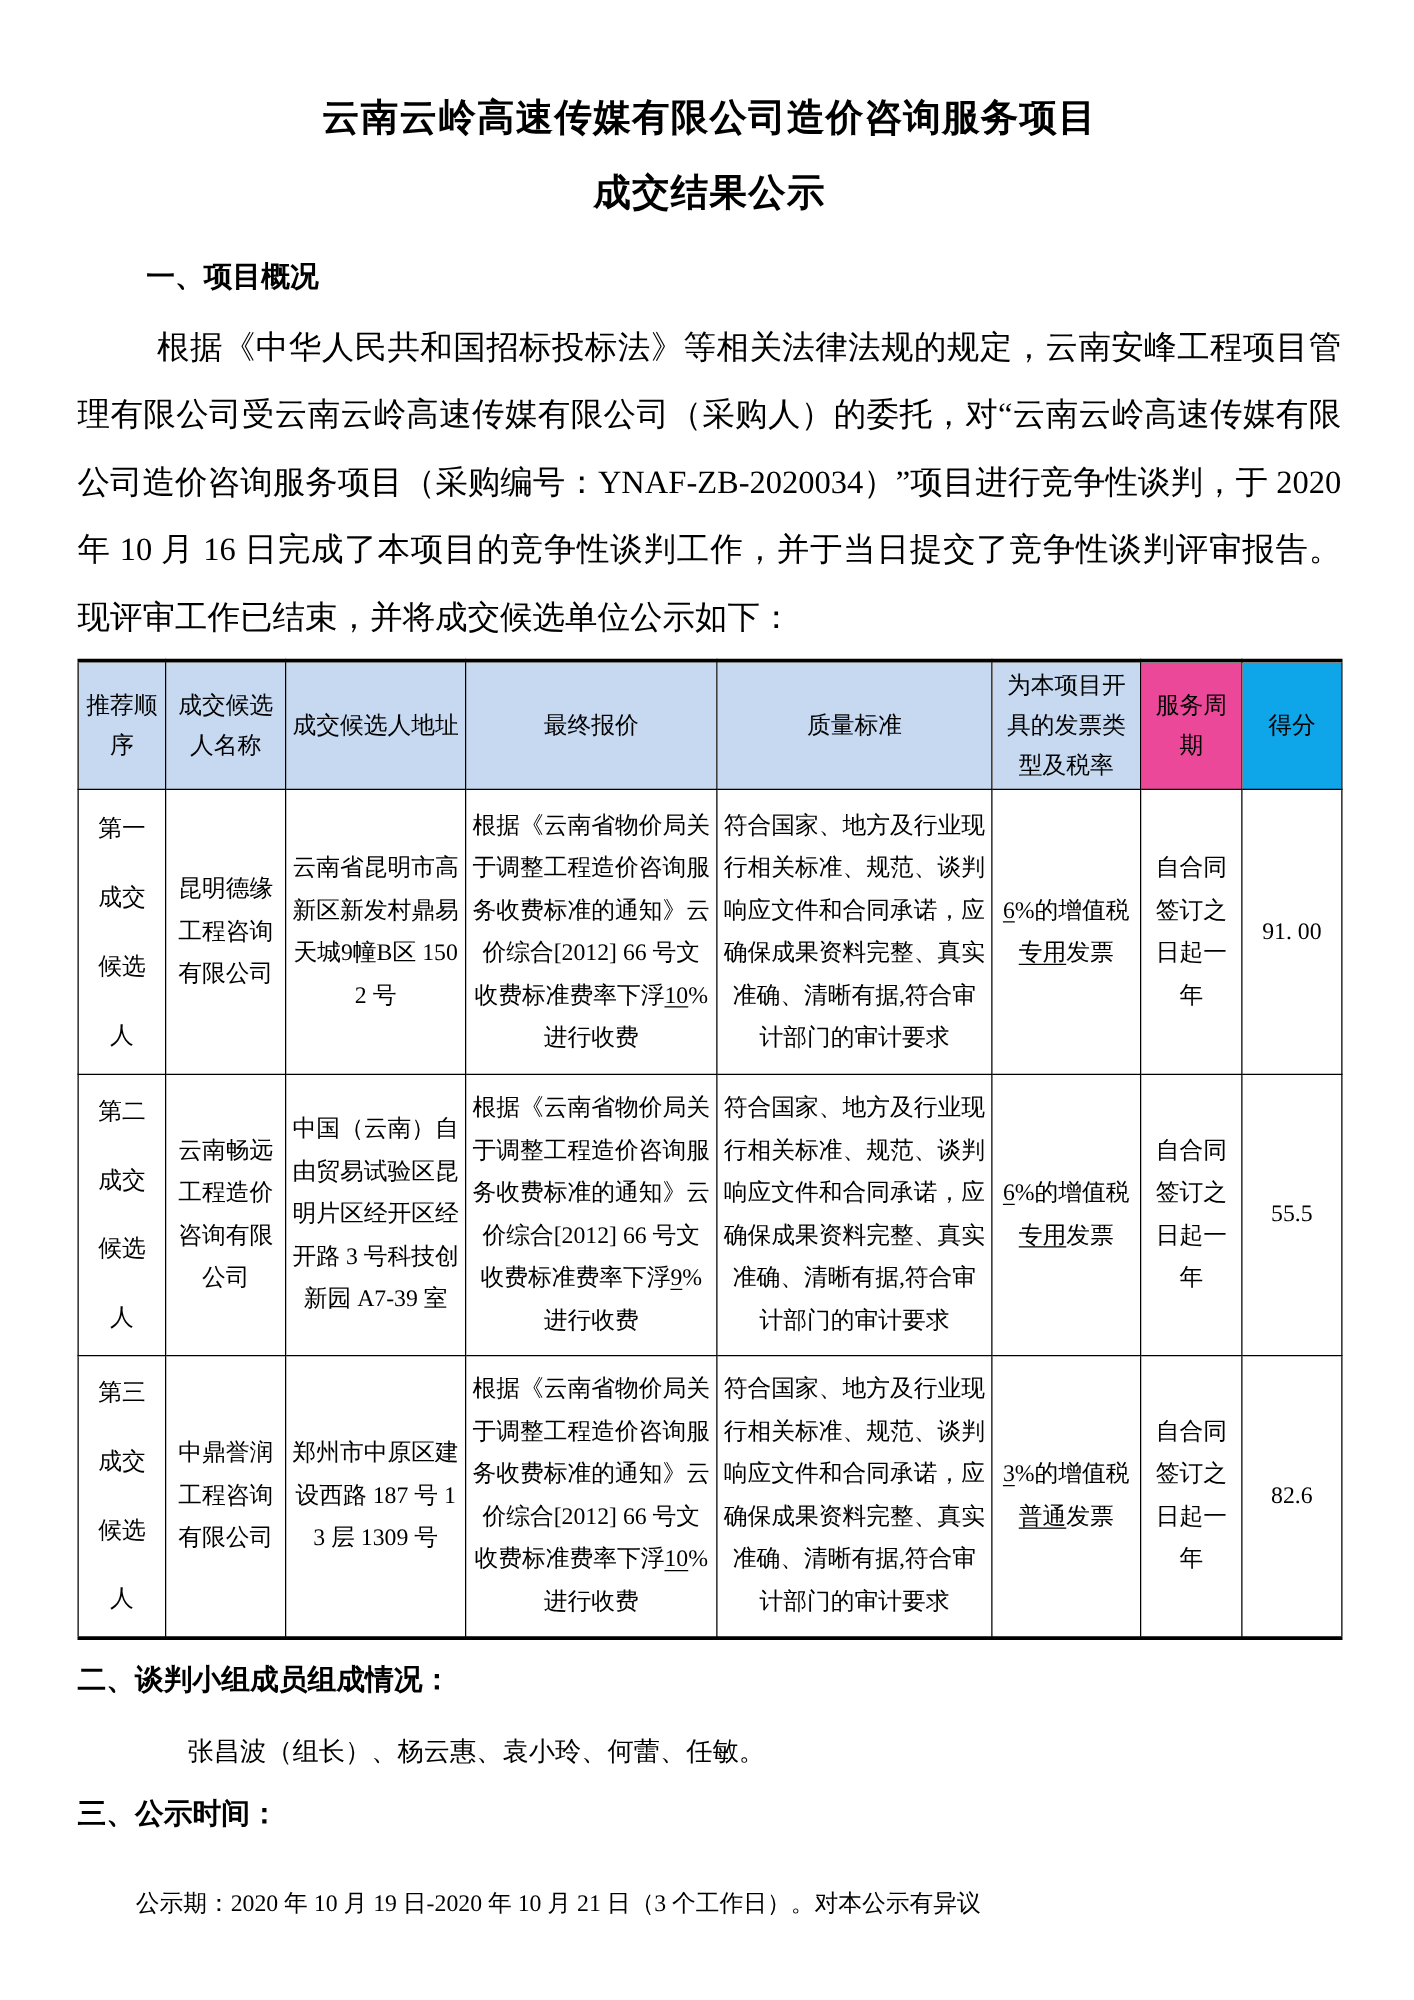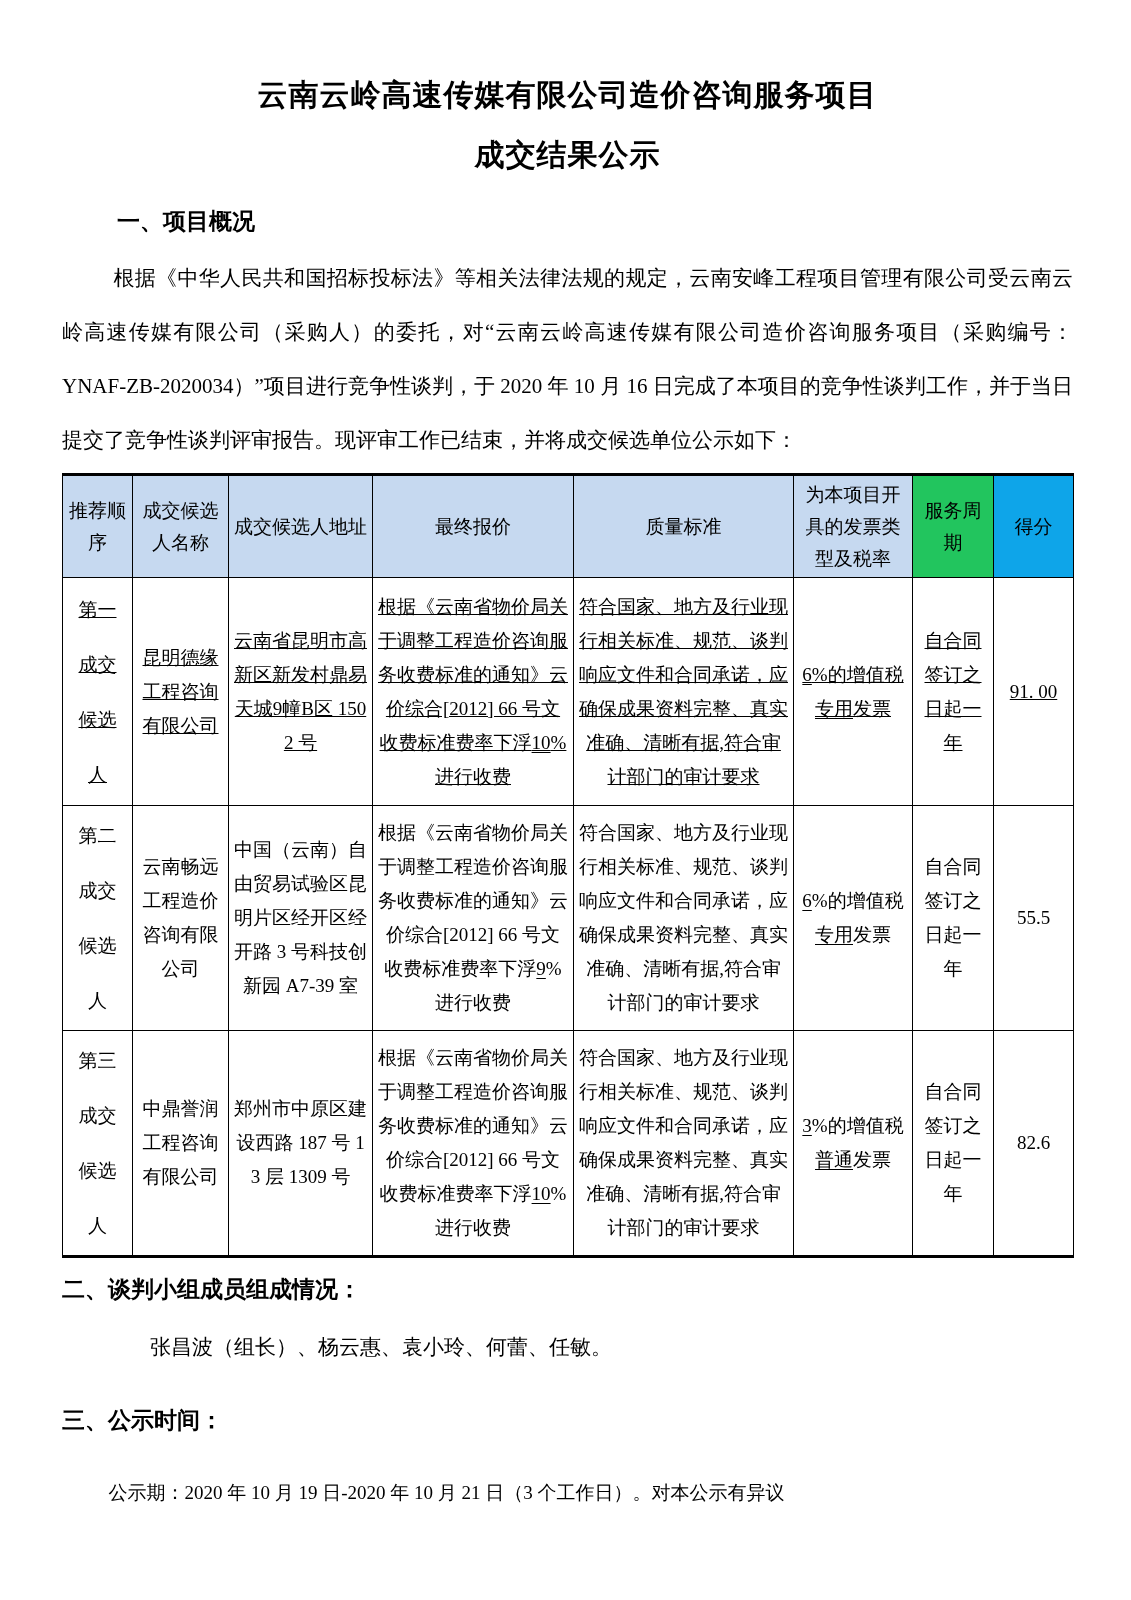--- a/index.html
+++ b/index.html
@@ -20,7 +20,7 @@
   .h3-sec { margin-top: 44px; }
 
   .body-par {
-    font-size: 21px; line-height: 54px; text-align: justify;
+    font-size: 26px; line-height: 54px; text-align: justify;
     text-indent: 2.45em; margin: 14px 0 6px 0;
   }
 

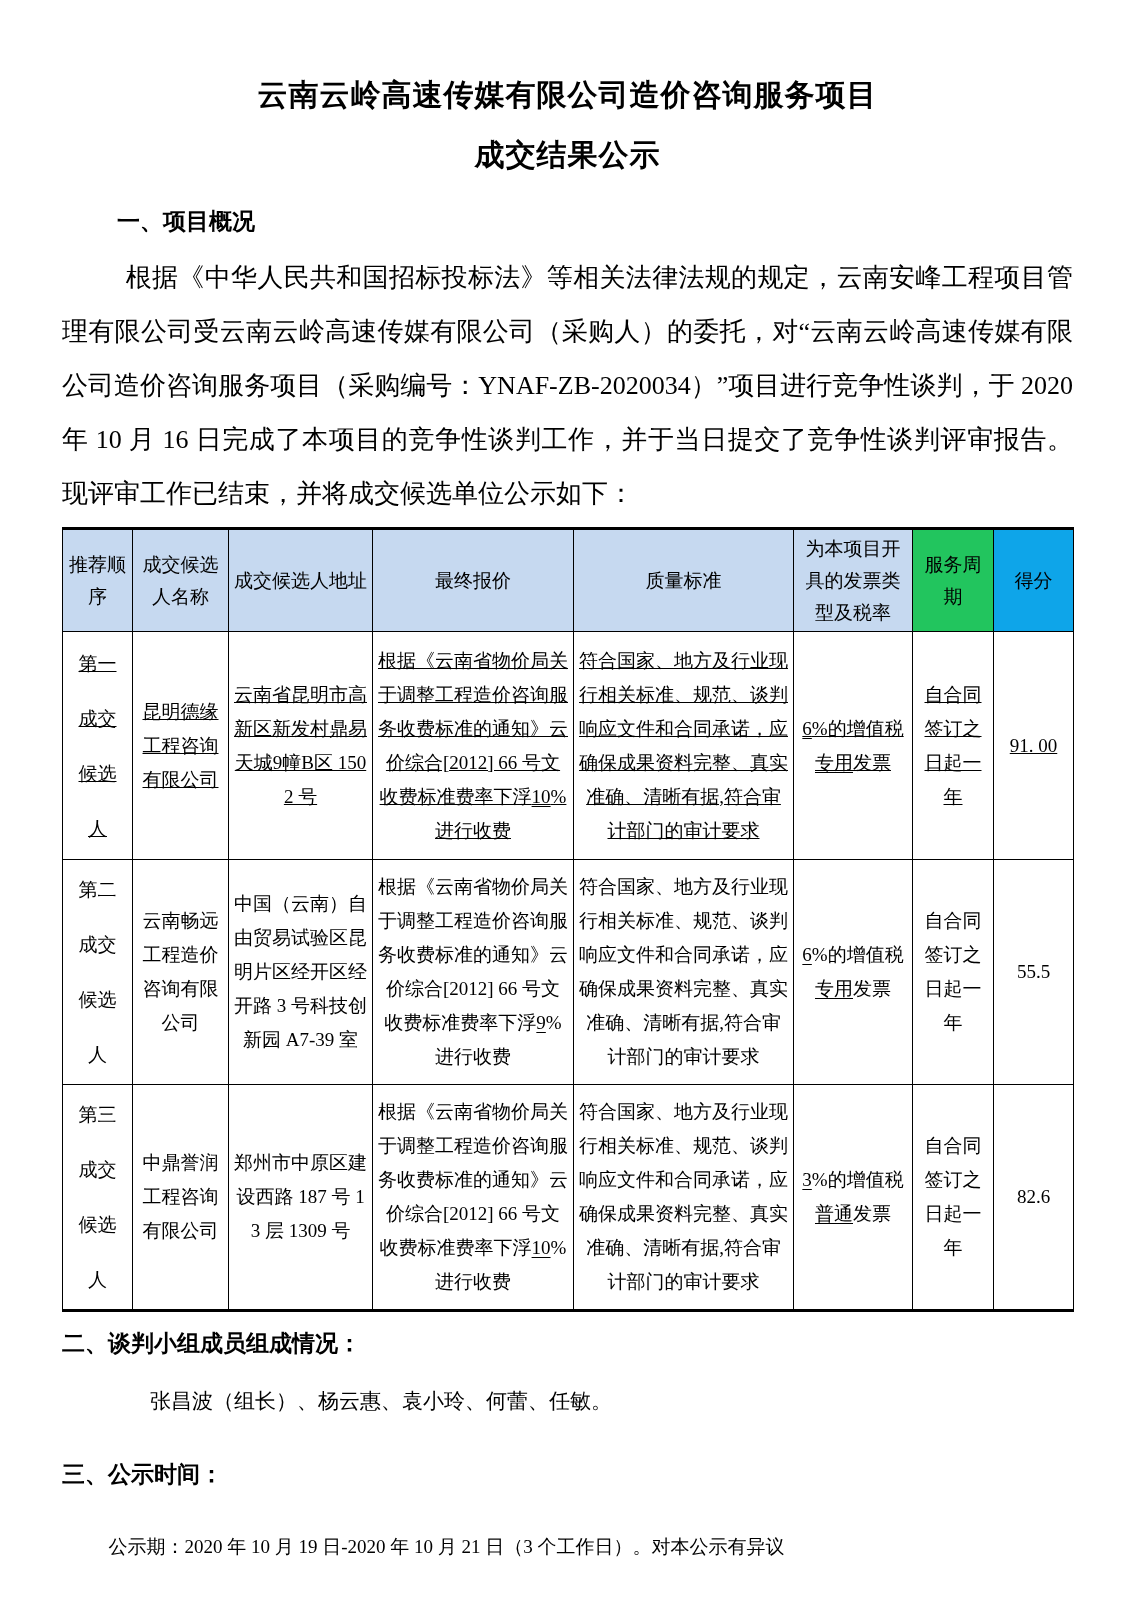--- a/index.html
+++ b/index.html
@@ -86,7 +86,7 @@
       <th style="background: rgb(198, 217, 240);">最终报价</th>
       <th style="background: rgb(198, 217, 240);">质量标准</th>
       <th style="background: rgb(198, 217, 240);">为本项目开具的发票类型及税率</th>
-      <th style="background: #22c55e;">服务周期</th>
+      <th style="background: #ec4899;">服务周期</th>
       <th style="background: #0ea5e9;">得分</th>
     </tr>
 

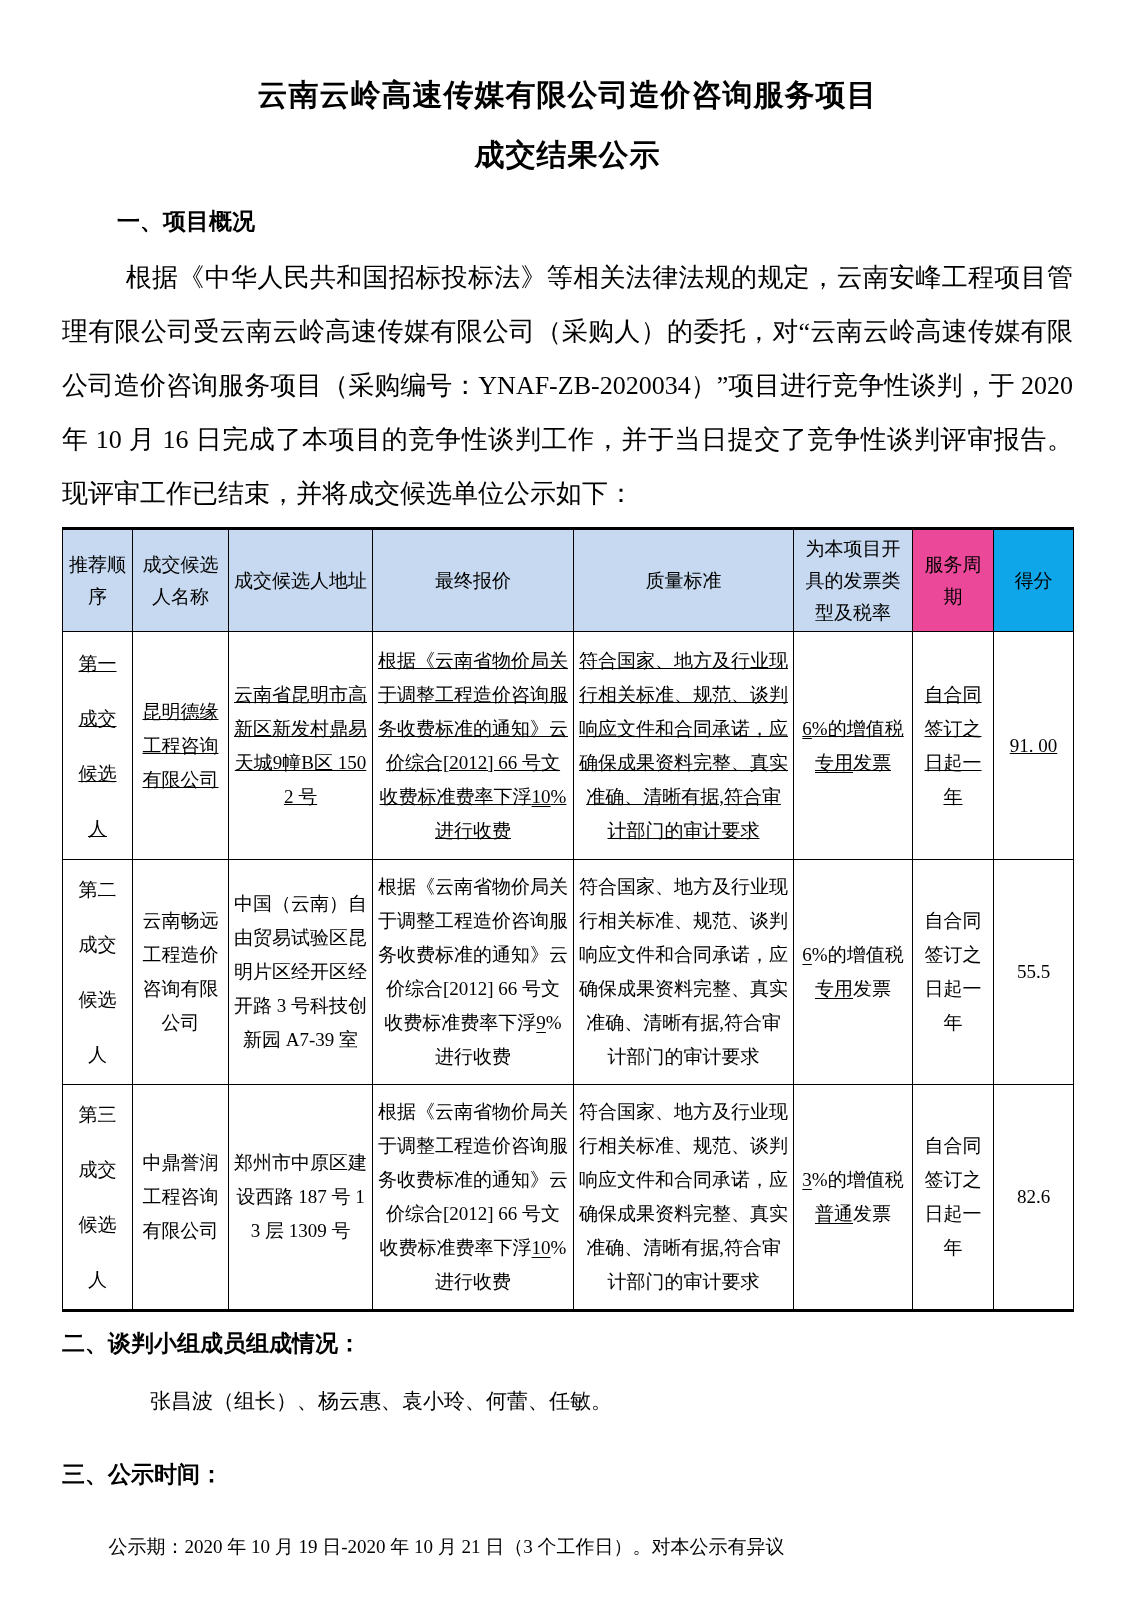--- a/index.html
+++ b/index.html
@@ -37,7 +37,7 @@
   }
   table.result th { background: #c6d9f0; line-height: 32px; }
   tr.hdr { height: 103px; }
-  tr.r1 { height: 228px; text-decoration: underline; }
+  tr.r1 { height: 228px; }
   tr.r2 { height: 212px; }
   tr.r3 { height: 217px; }
 

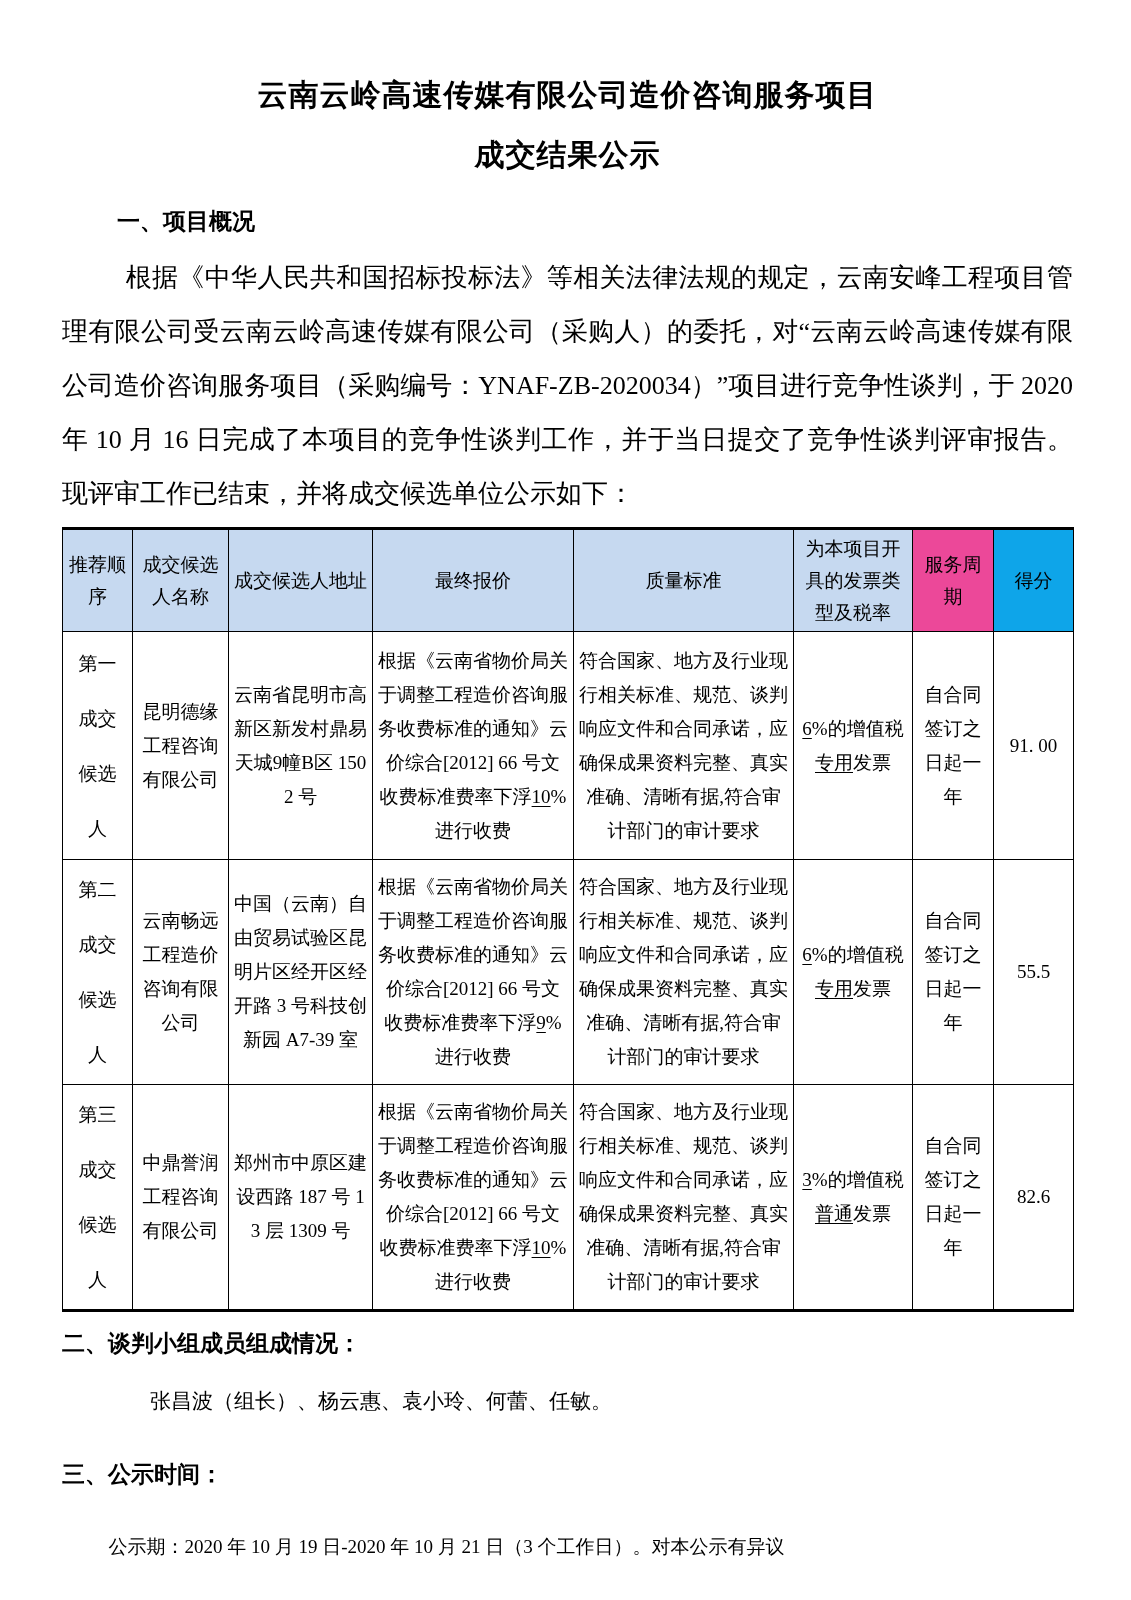--- a/index.html
+++ b/index.html
@@ -17,7 +17,7 @@
   .h-sec { font-weight: bold; font-size: 23px; margin: 0; }
   .h1-sec { margin-top: 34px; padding-left: 55px; }
   .h2-sec { margin-top: 16px; }
-  .h3-sec { margin-top: 44px; }
+  .h3-sec { margin-top: 20px; }
 
   .body-par {
     font-size: 26px; line-height: 54px; text-align: justify;

